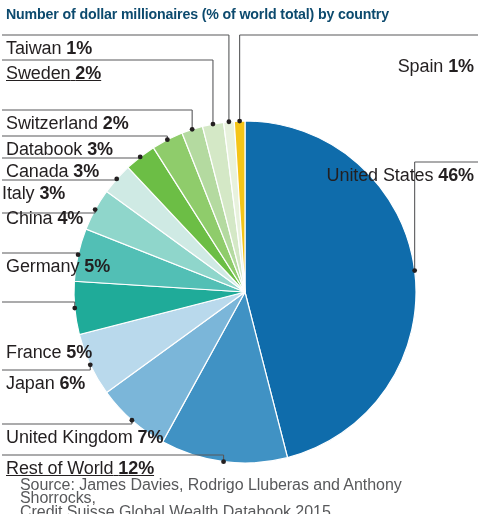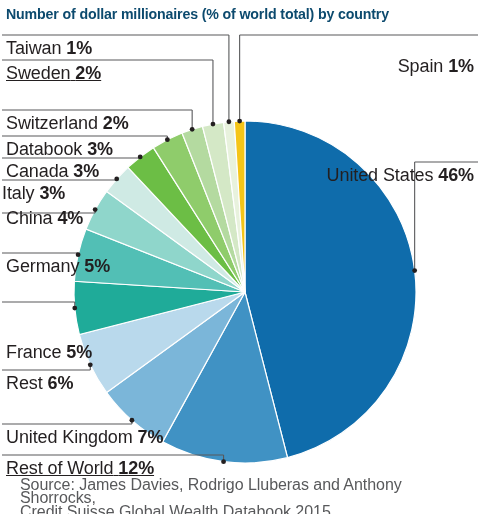--- a/index.html
+++ b/index.html
@@ -132,7 +132,7 @@
 
   <div class="lbl" style="left:6px; top:305px;margin-top:37px;"><span>France</span> <span class="pct">5%</span></div>
 
-  <div class="lbl" style="left:6px; top:373px;"><span>Rest</span> <span class="pct">6%</span></div>
+  <div class="lbl" style="left:6px; top:373px;"><span>Japan</span> <span class="pct">6%</span></div>
 
   <div class="lbl" style="left:6px; top:427px;"><span>United Kingdom</span> <span class="pct">7%</span></div>
 

